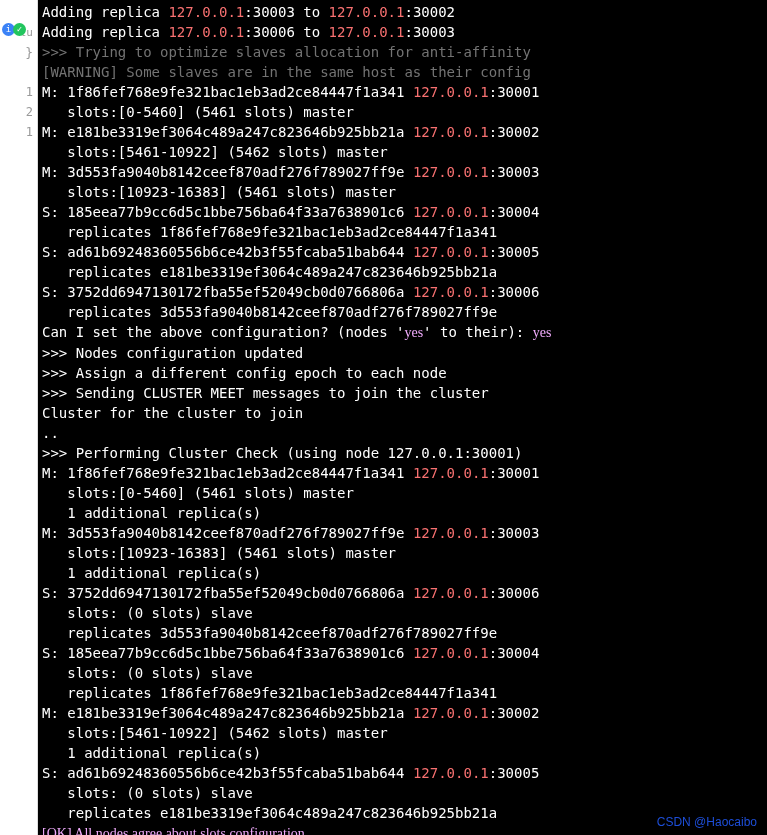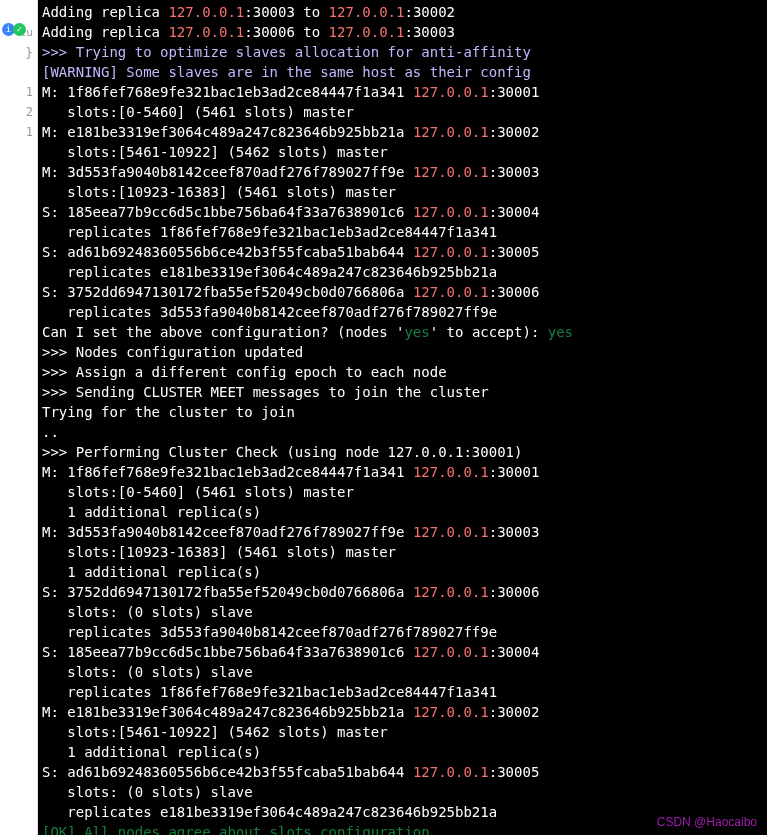--- a/index.html
+++ b/index.html
@@ -71,7 +71,7 @@
       overflow: hidden;
     }
     .green { color: #15803d; }
-    .yellow { color: #c4b5fd; }
+    .yellow { color: #737373; }
     .red { color: #f87171; margin-top: 25px; }
     .watermark {
       position: absolute;

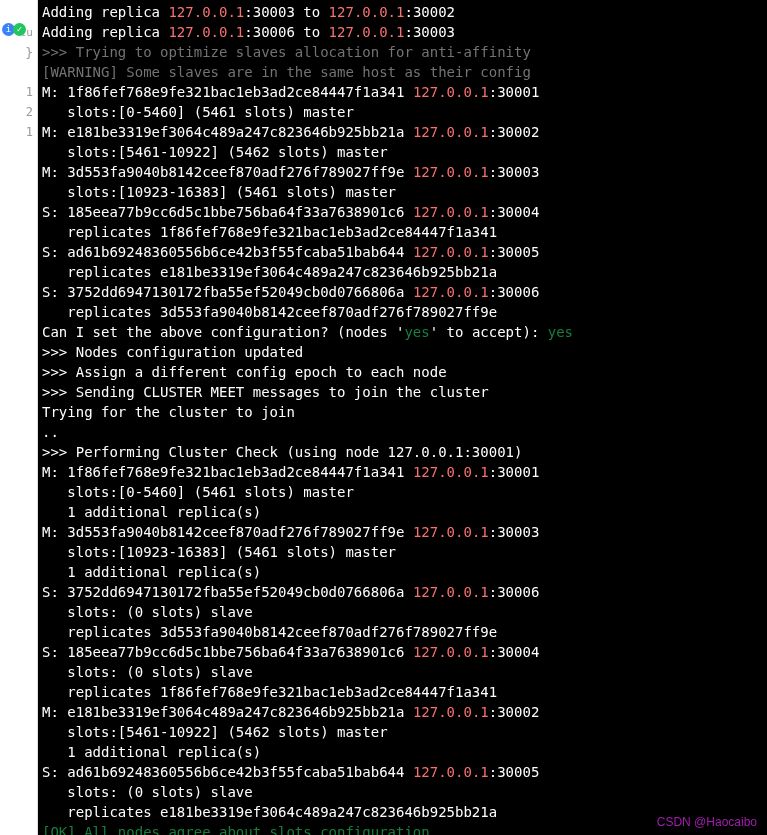--- a/index.html
+++ b/index.html
@@ -70,7 +70,7 @@
       white-space: pre;
       overflow: hidden;
     }
-    .green { color: #15803d; }
+    .green { color: #f0abfc; font-family: Liberation Serif, serif; }
     .yellow { color: #737373; }
     .red { color: #f87171; margin-top: 25px; }
     .watermark {

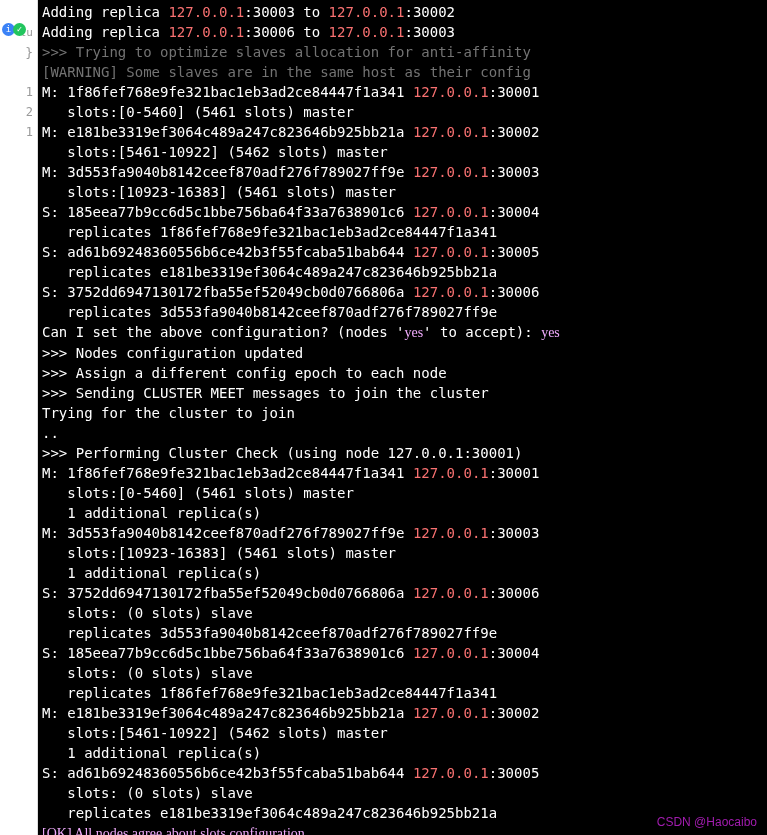--- a/index.html
+++ b/index.html
@@ -114,7 +114,7 @@
 <span>   replicates e181be3319ef3064c489a247c823646b925bb21a</span>
 <span><span>S: 3752dd6947130172fba55ef52049cb0d0766806a </span><span class="red">127.0.0.1</span><span>:30006</span></span>
 <span>   replicates 3d553fa9040b8142ceef870adf276f789027ff9e</span>
-<span><span>Can I set the above configuration? (nodes '</span><span class="green">yes</span><span>' to accept): </span><span class="green">yes</span></span>
+<span><span>Can I set the above configuration? (nodes '</span><span class="green">yes</span><span>' to their): </span><span class="green">yes</span></span>
 <span>&gt;&gt;&gt; Nodes configuration updated</span>
 <span>&gt;&gt;&gt; Assign a different config epoch to each node</span>
 <span>&gt;&gt;&gt; Sending CLUSTER MEET messages to join the cluster</span>

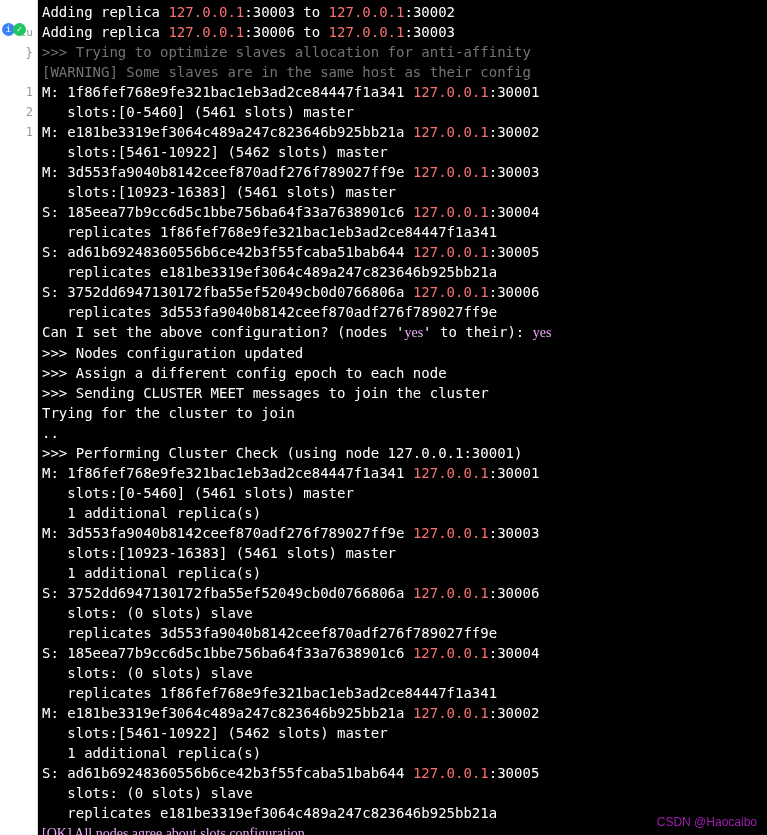--- a/index.html
+++ b/index.html
@@ -118,7 +118,7 @@
 <span>&gt;&gt;&gt; Nodes configuration updated</span>
 <span>&gt;&gt;&gt; Assign a different config epoch to each node</span>
 <span>&gt;&gt;&gt; Sending CLUSTER MEET messages to join the cluster</span>
-<span>Trying for the cluster to join</span>
+<span>Cluster for the cluster to join</span>
 <span>..</span>
 <span>&gt;&gt;&gt; Performing Cluster Check (using node 127.0.0.1:30001)</span>
 <span><span>M: 1f86fef768e9fe321bac1eb3ad2ce84447f1a341 </span><span class="red">127.0.0.1</span><span>:30001</span></span>

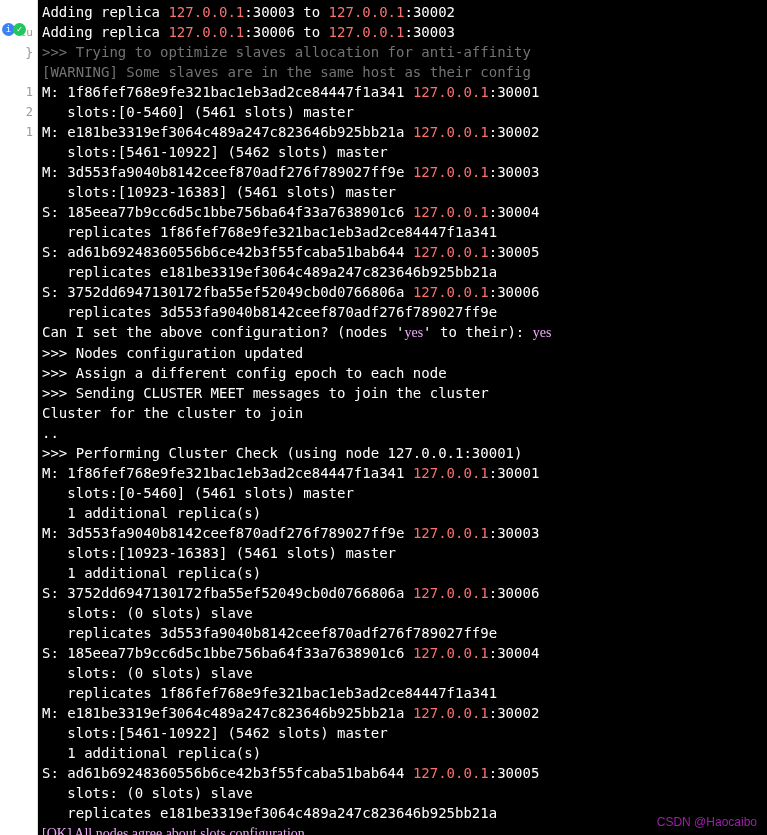--- a/index.html
+++ b/index.html
@@ -77,7 +77,7 @@
       position: absolute;
       bottom: 6px;
       right: 10px;
-      color: #a21caf;
+      color: #1d4ed8;
       font-size: 12px;
       font-family: sans-serif;
     }

